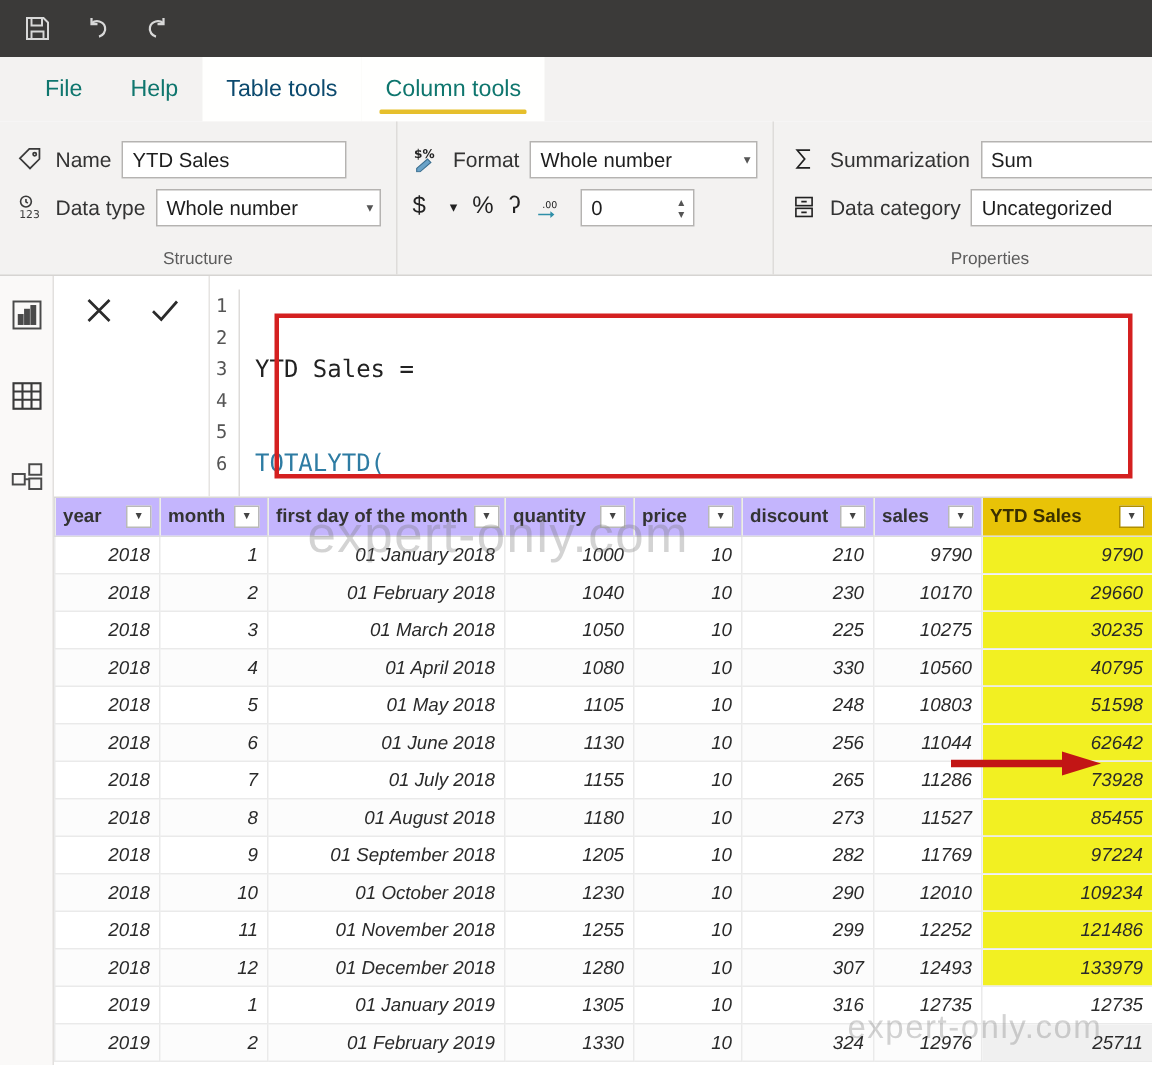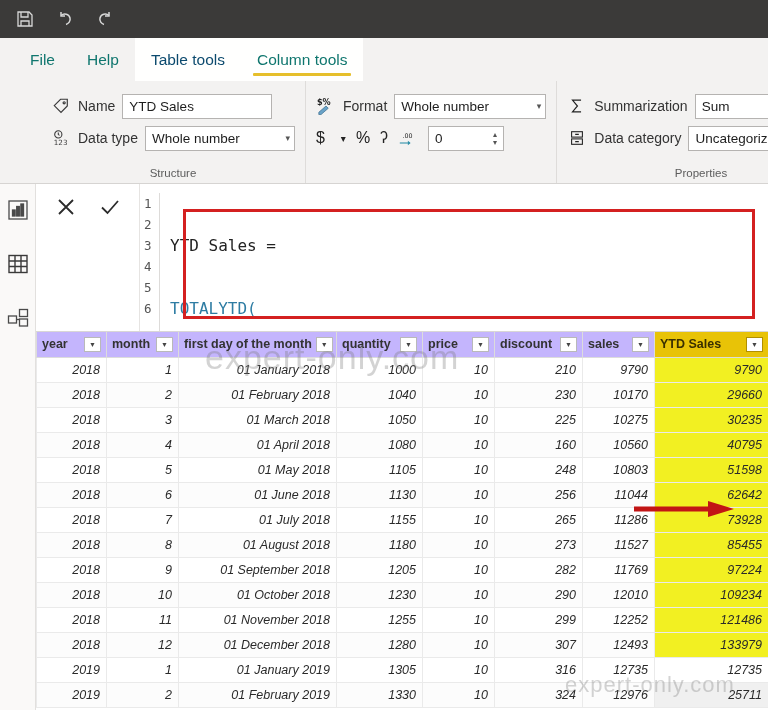--- a/index.html
+++ b/index.html
@@ -42,7 +42,7 @@
   .ribbon {
     height: 103px; background: #f3f2f1;
     border-bottom: 1px solid #d6d4d2;
-    display: flex; position: relative; padding-left: 41px;
+    display: flex; position: relative;
   }
   .rgroup { position: relative; padding: 9px 10px 0 10px; display: flex; flex-direction: column; }
   .rgroup + .rgroup { border-left: 1px solid #dedcda; }

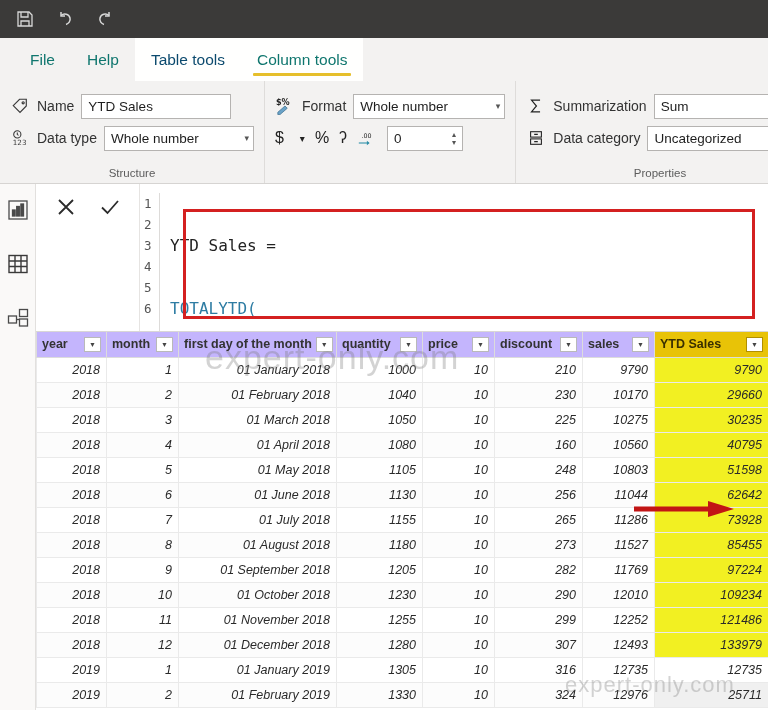--- a/index.html
+++ b/index.html
@@ -434,7 +434,7 @@
             <td>01 April 2018</td>
             <td>1080</td>
             <td>10</td>
-            <td>160</td>
+            <td>330</td>
             <td>10560</td>
             <td class="ytdcell">40795</td>
           </tr>

